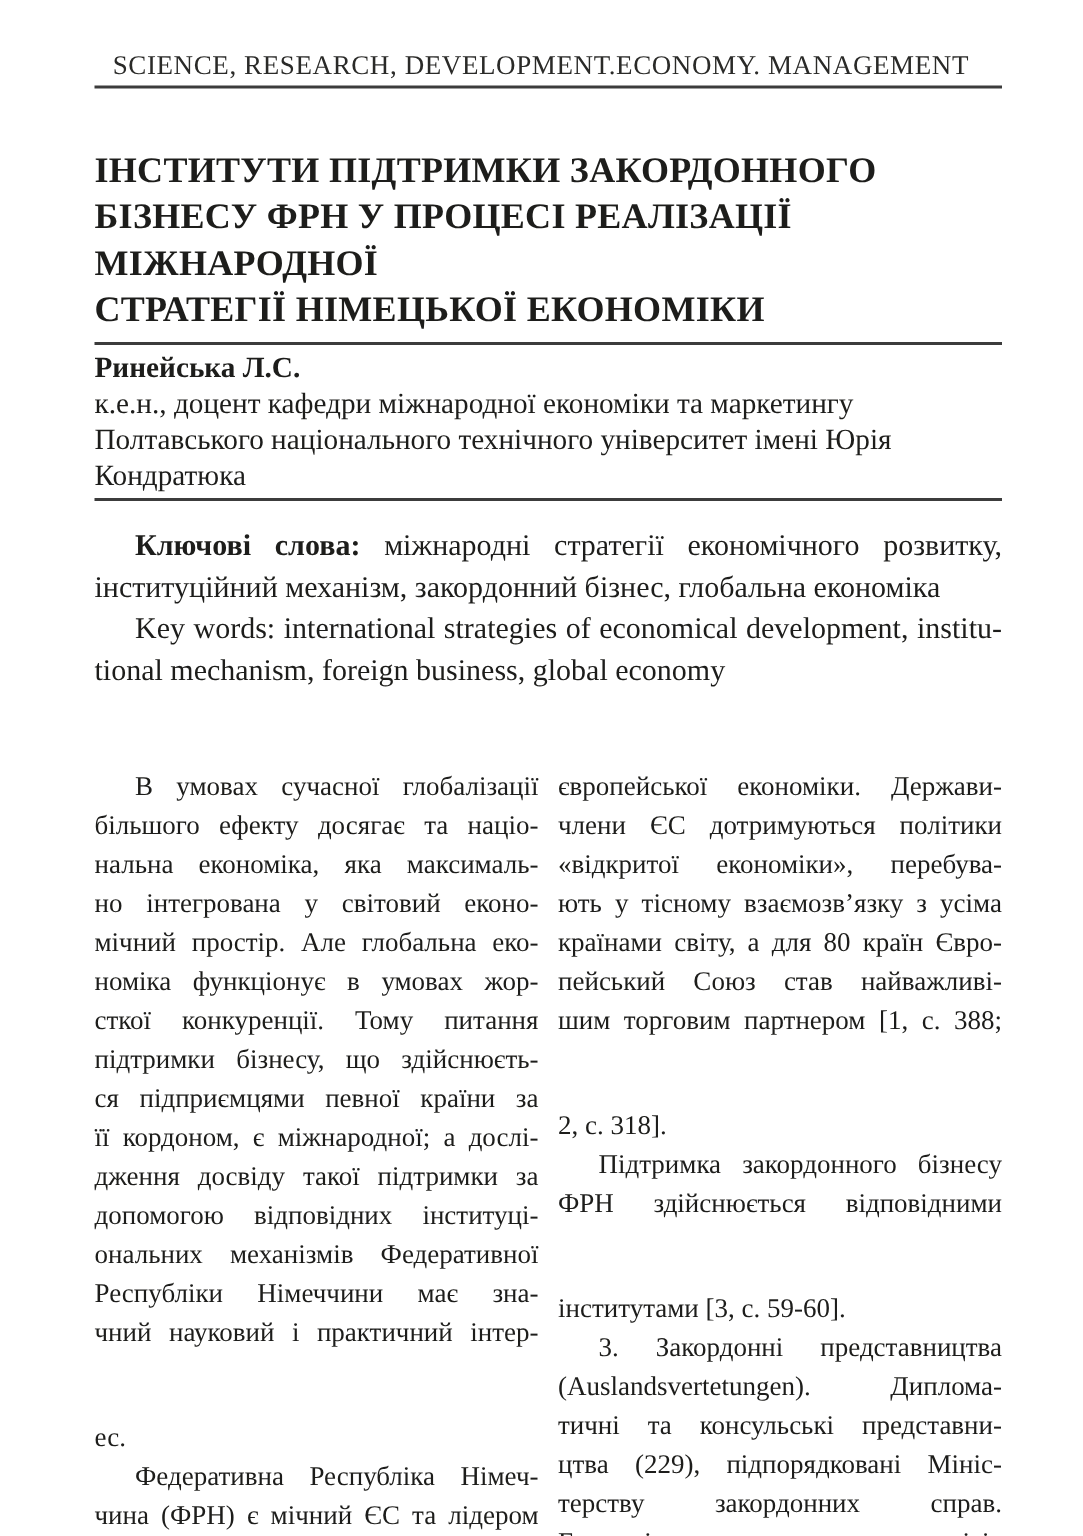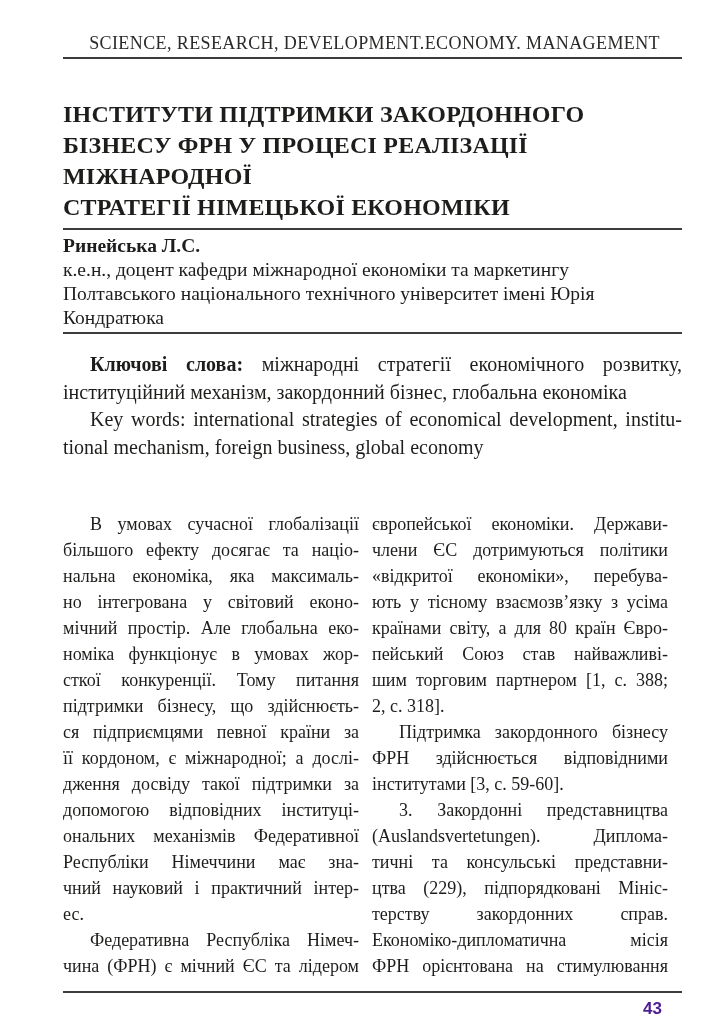--- a/index.html
+++ b/index.html
@@ -11,7 +11,7 @@
     background: #ffffff;
     color: #1d1d1b;
     font-family: "Liberation Serif", "DejaVu Serif", serif;
-    padding: 0 40px 0 63px;
+    padding: 0 54px 0 63px;
     overflow: hidden;
   }
   .running-head {

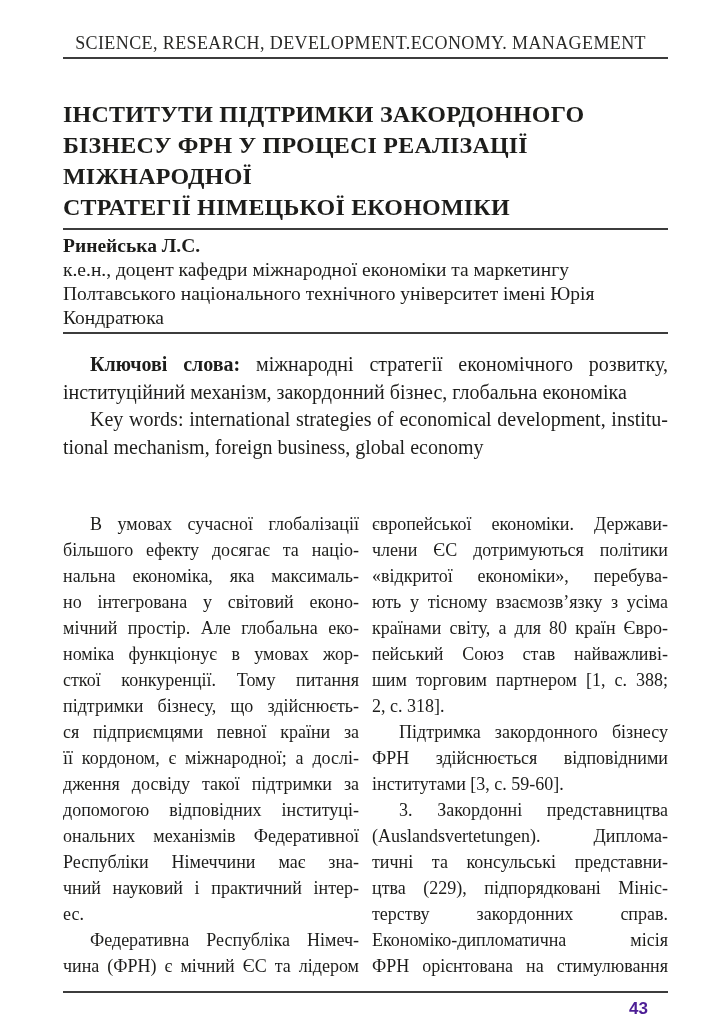--- a/index.html
+++ b/index.html
@@ -36,7 +36,7 @@
   .body-cols { display: flex; gap: 13px; margin-top: 50px; font-size: 18px; }
   .col { width: 296px; }
   .bline { line-height: 26px; text-align: justify; text-align-last: justify; white-space: nowrap; }
-  .bline.end { text-align-last: left; }
+  .bline.end { text-align-last: left; margin-top: 44px; }
   .bline.indent { text-indent: 27px; }
   .rule-footer { margin-top: 12px; }
   .page-number {

